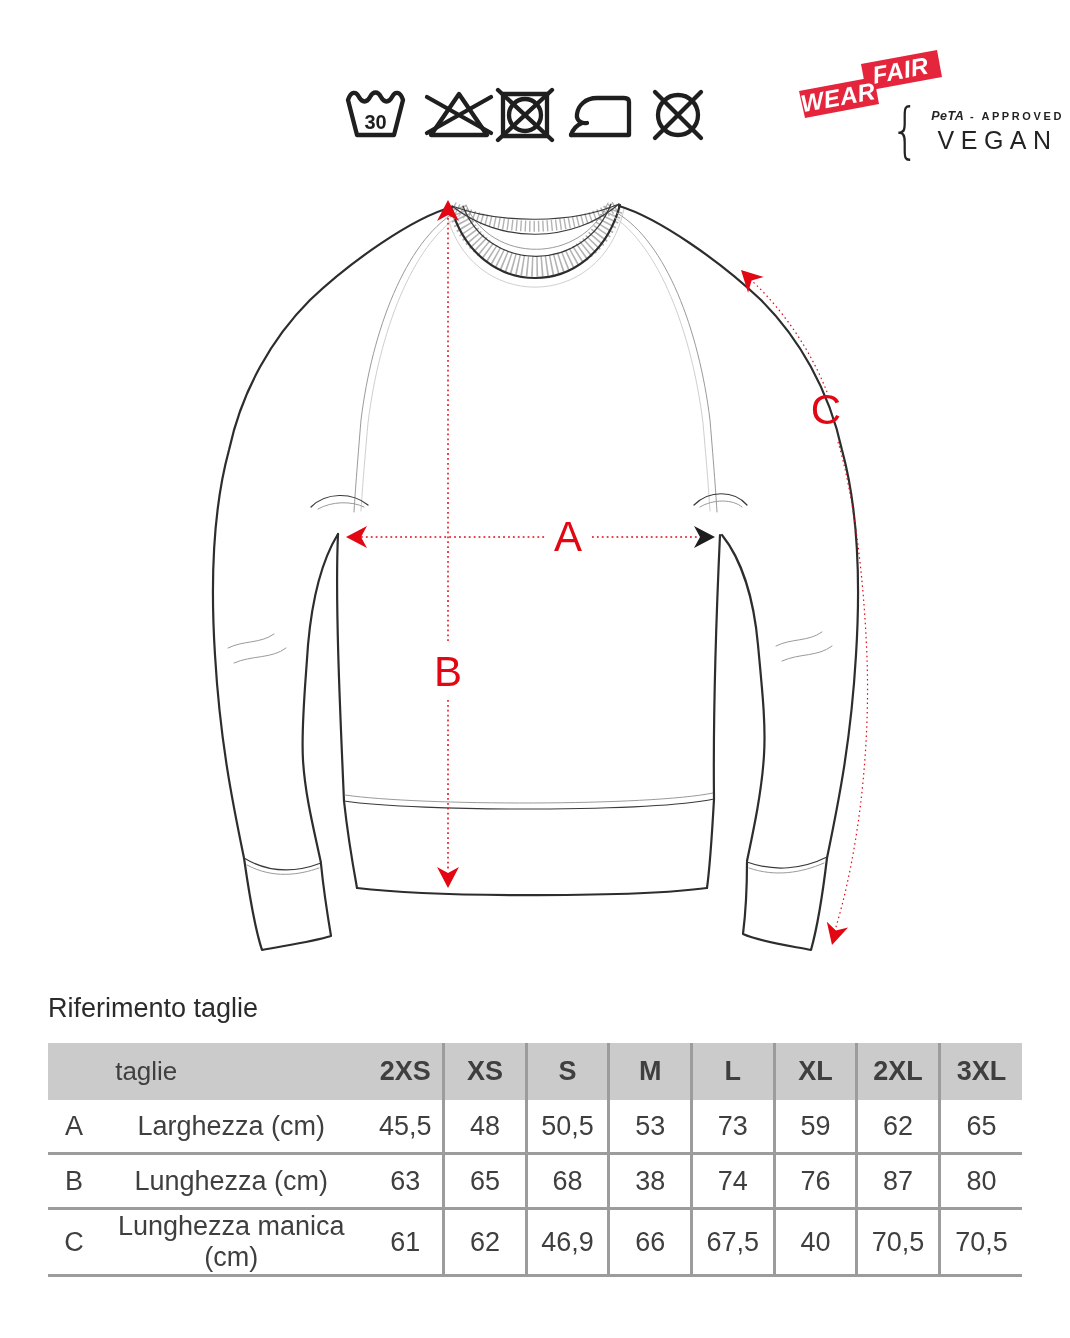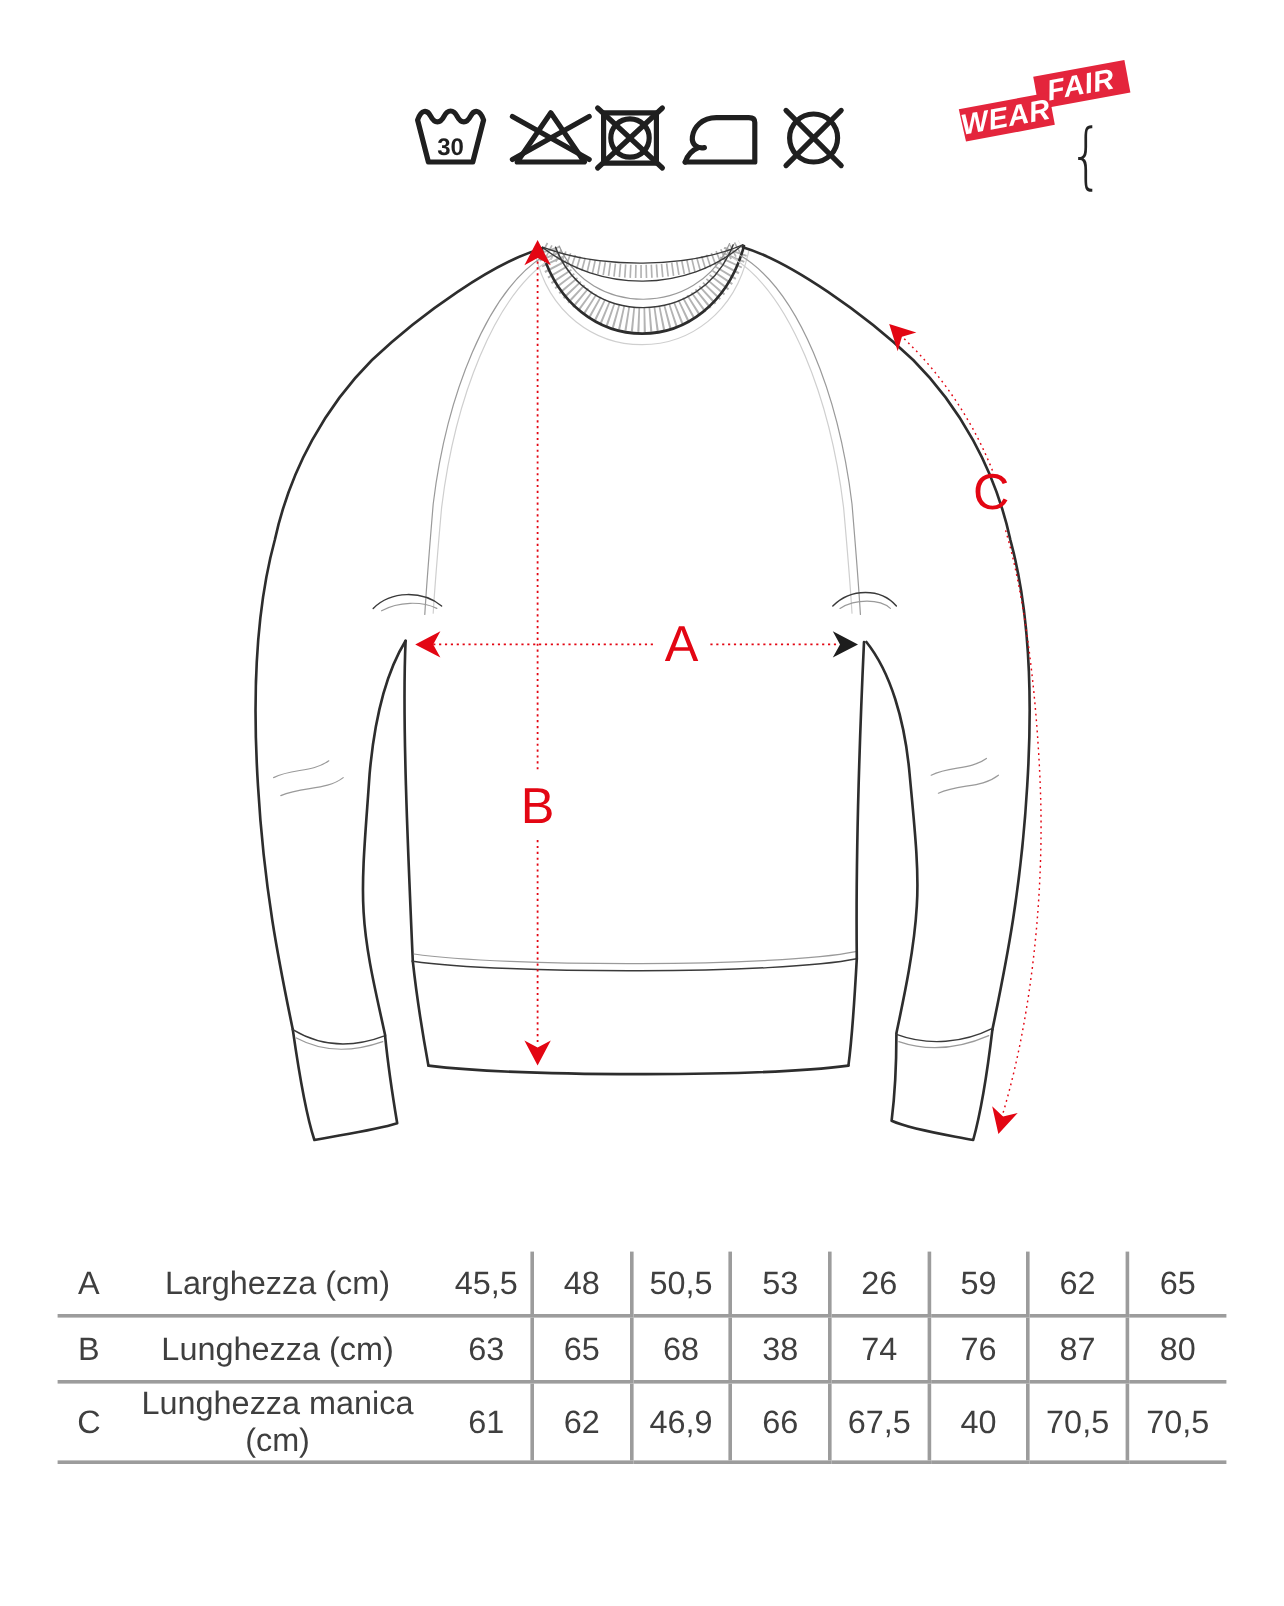--- a/index.html
+++ b/index.html
@@ -86,6 +86,11 @@
 
   <div class="abs vegan" style="left:886px;top:98px;height:64px">
     <span class="brace">{</span>
+    <span class="mid">
+      <span class="l1"><span class="peta">PeTA</span>
+        <span>- APPROVED</span></span>
+      <div class="l2">VEGAN</div>
+    </span>
 
   </div>
 

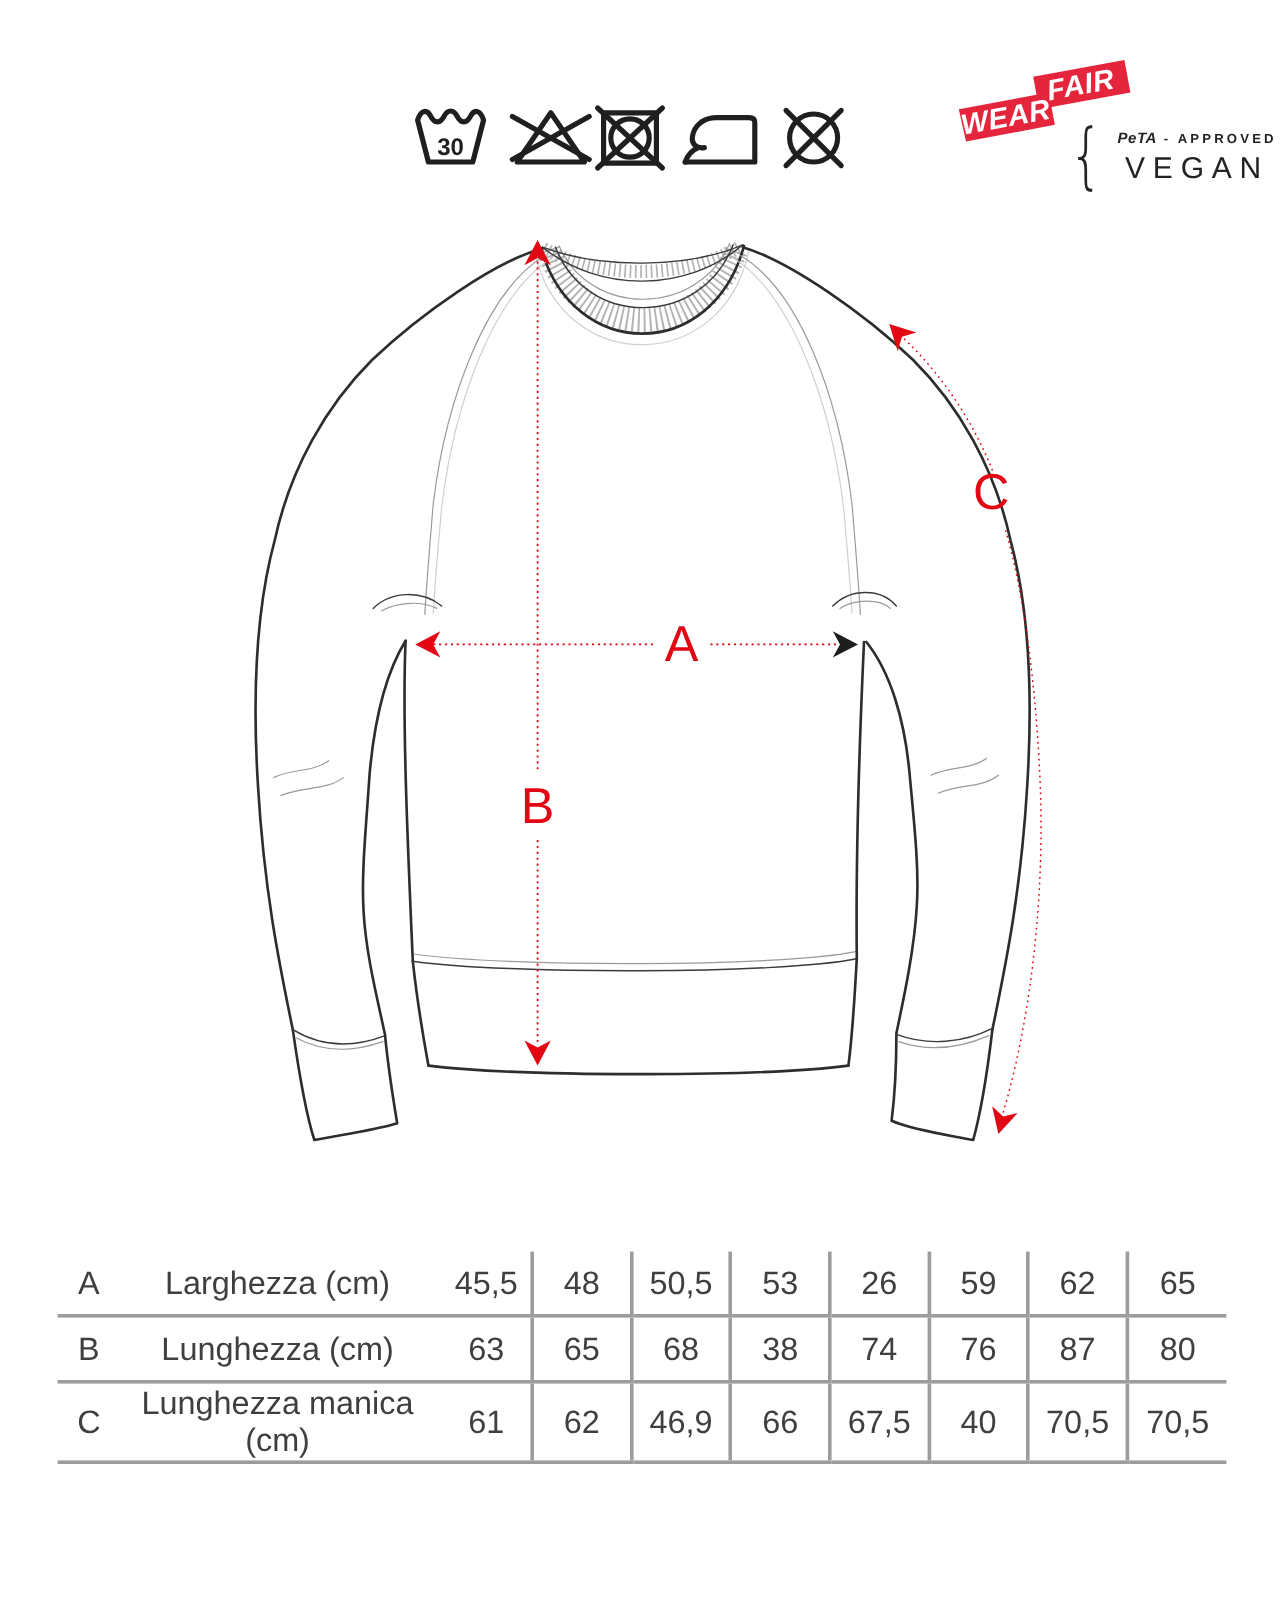--- a/index.html
+++ b/index.html
@@ -164,6 +164,7 @@
     </g>
   </svg>
 
+  <div class="tbl-title">Riferimento taglie</div>
 
   <table class="sizes">
     <colgroup>

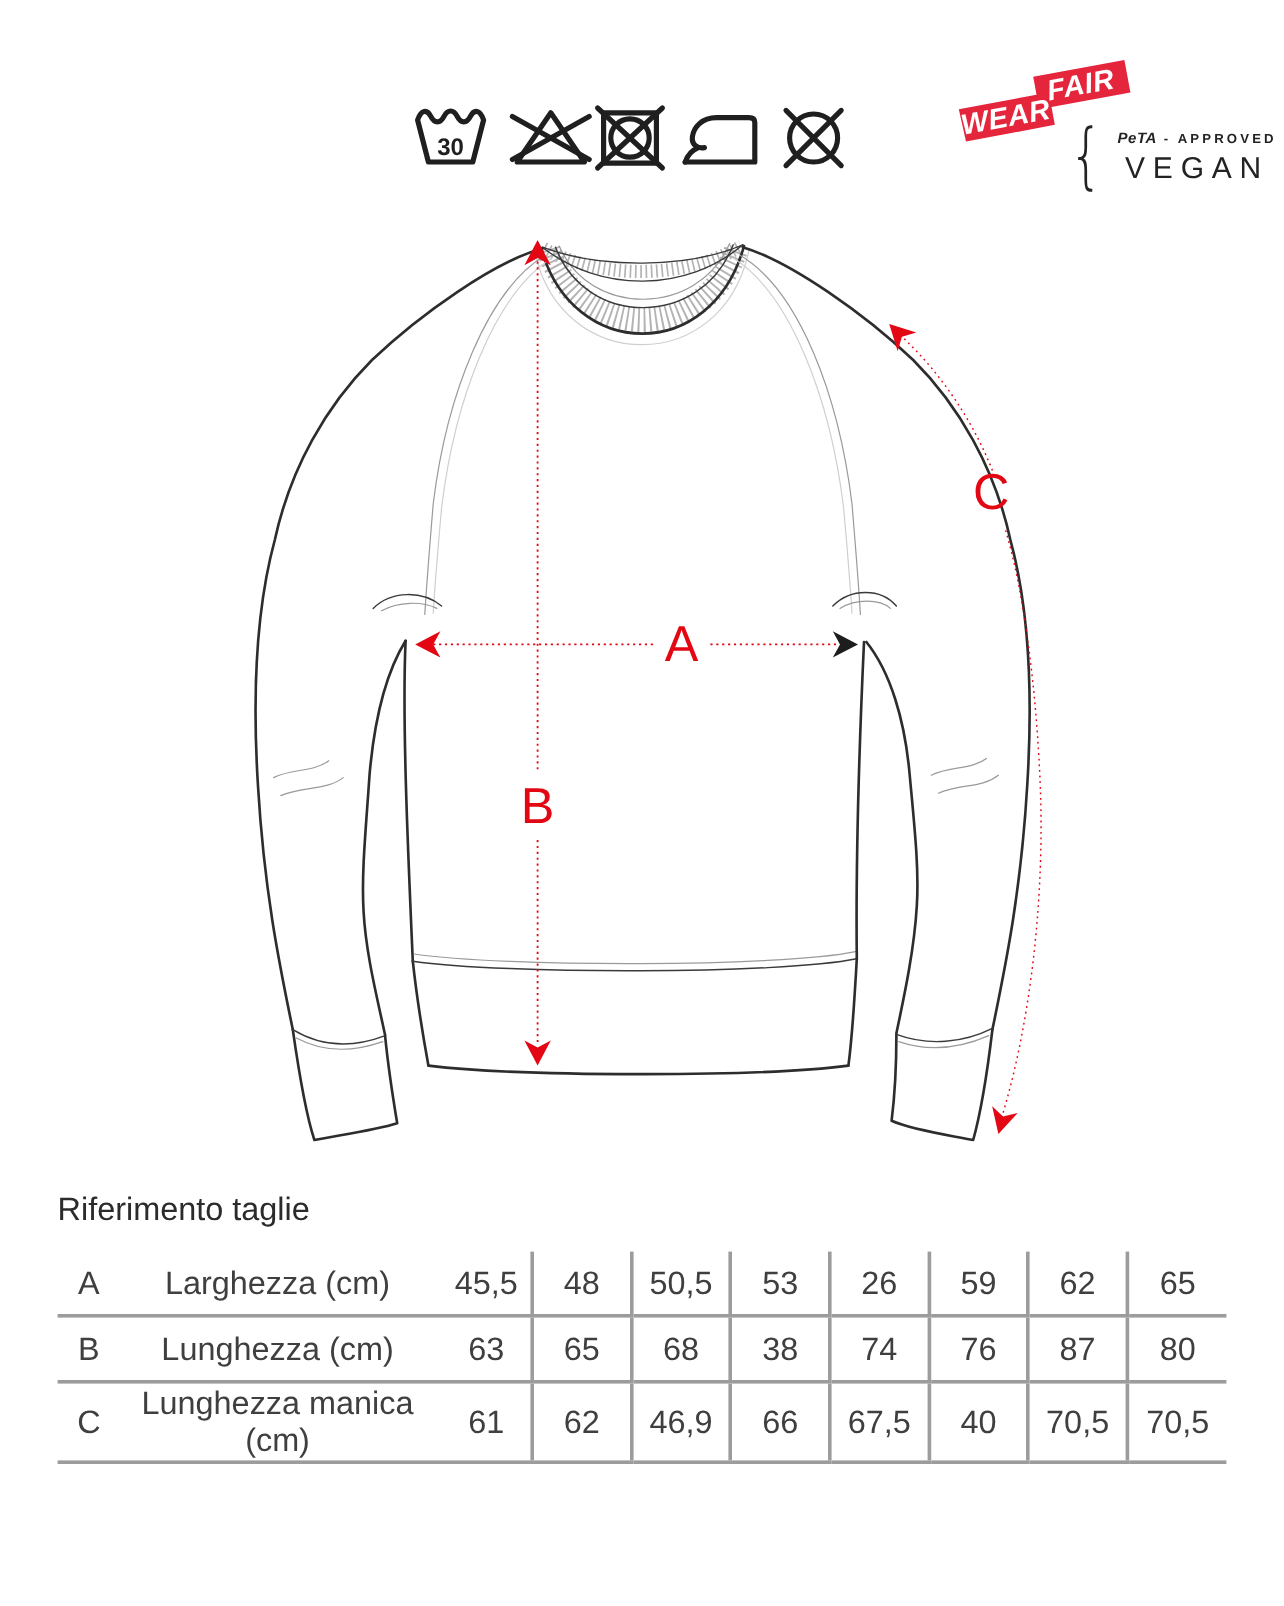--- a/index.html
+++ b/index.html
@@ -180,6 +180,17 @@
         <col style="width:82.5px">
     </colgroup>
     <tbody>
+        <tr>
+      <th class="corner" colspan="2">taglie</th>
+      <th class="pad2xs">2XS</th>
+      <th class="sz">XS</th>
+      <th class="sz">S</th>
+      <th class="sz">M</th>
+      <th class="sz">L</th>
+      <th class="sz">XL</th>
+      <th class="sz">2XL</th>
+      <th class="sz">3XL</th>
+    </tr>
     <tr>
       <td>A</td>
       <td class="lbl">Larghezza (cm)</td>

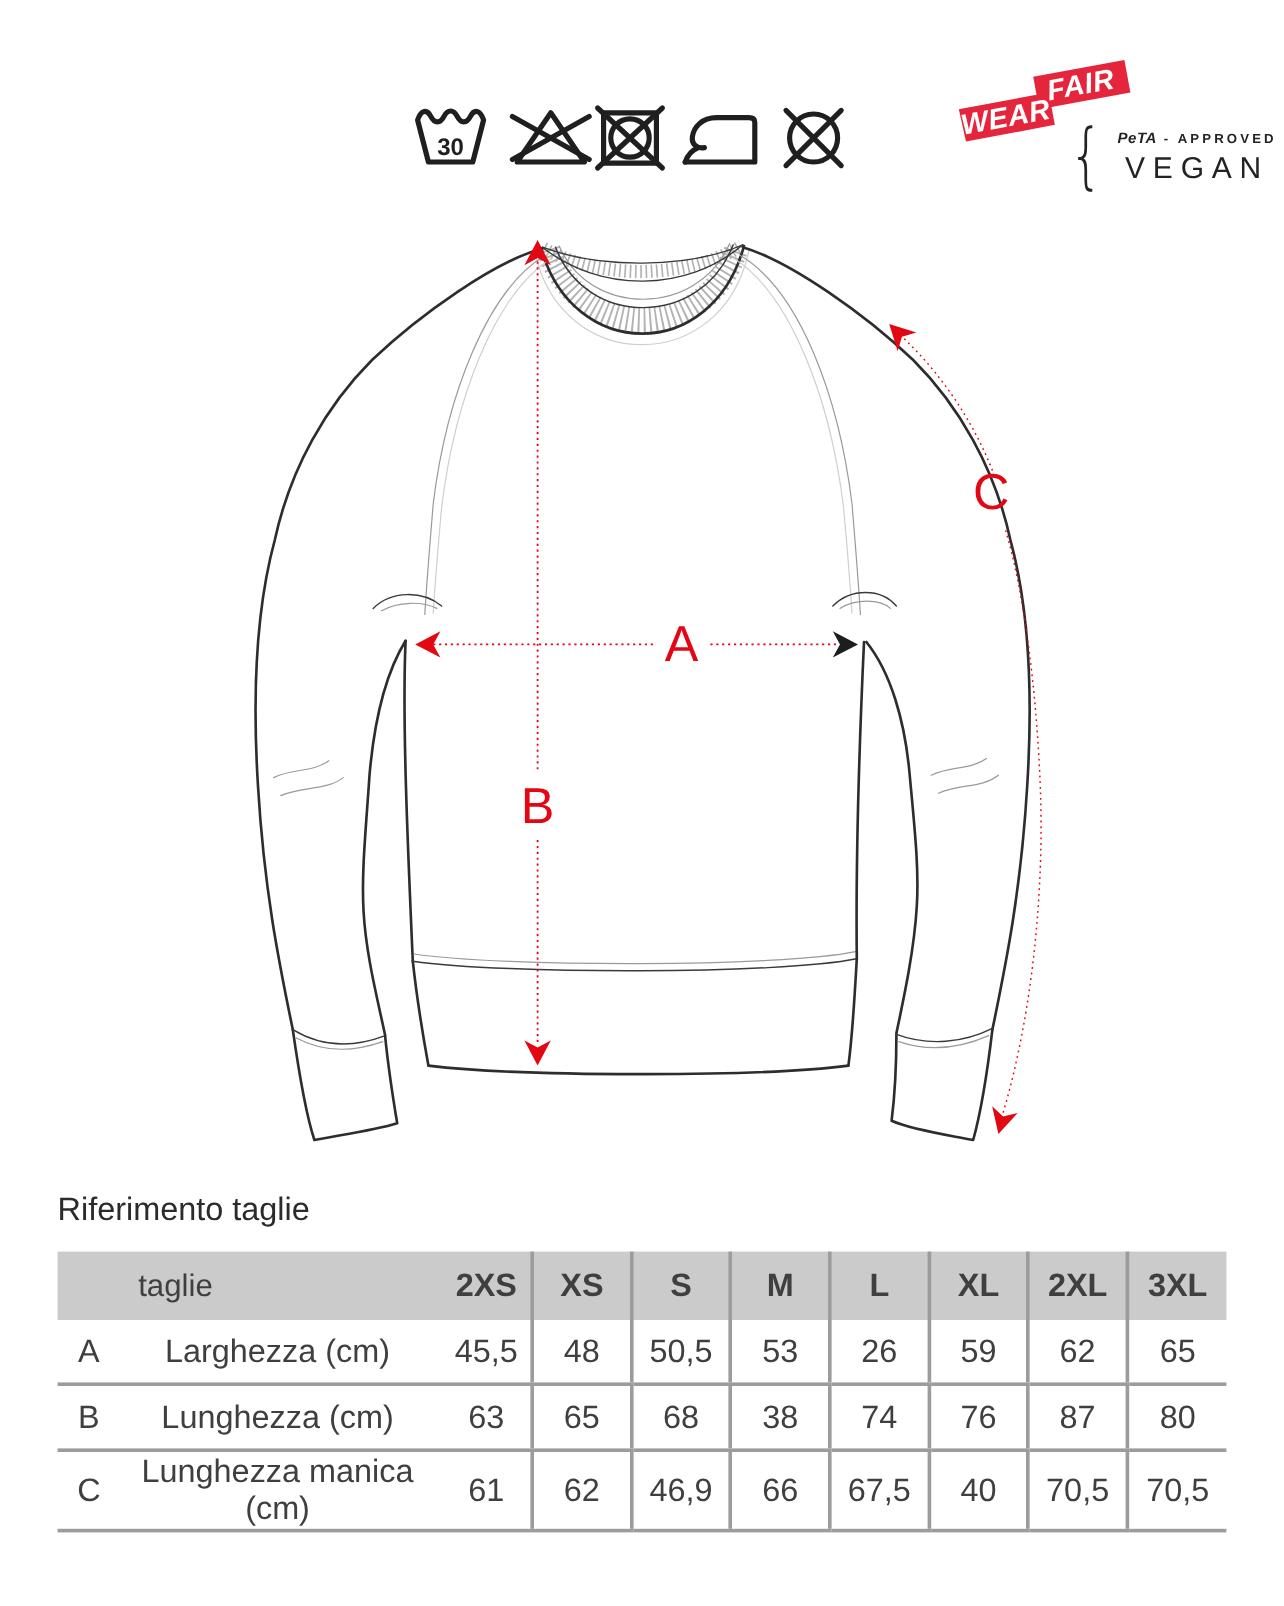--- a/index.html
+++ b/index.html
@@ -198,7 +198,7 @@
       <td class="sz">48</td>
       <td class="sz">50,5</td>
       <td class="sz">53</td>
-      <td class="sz">26</td>
+      <td class="sz">73</td>
       <td class="sz">59</td>
       <td class="sz">62</td>
       <td class="sz">65</td>

